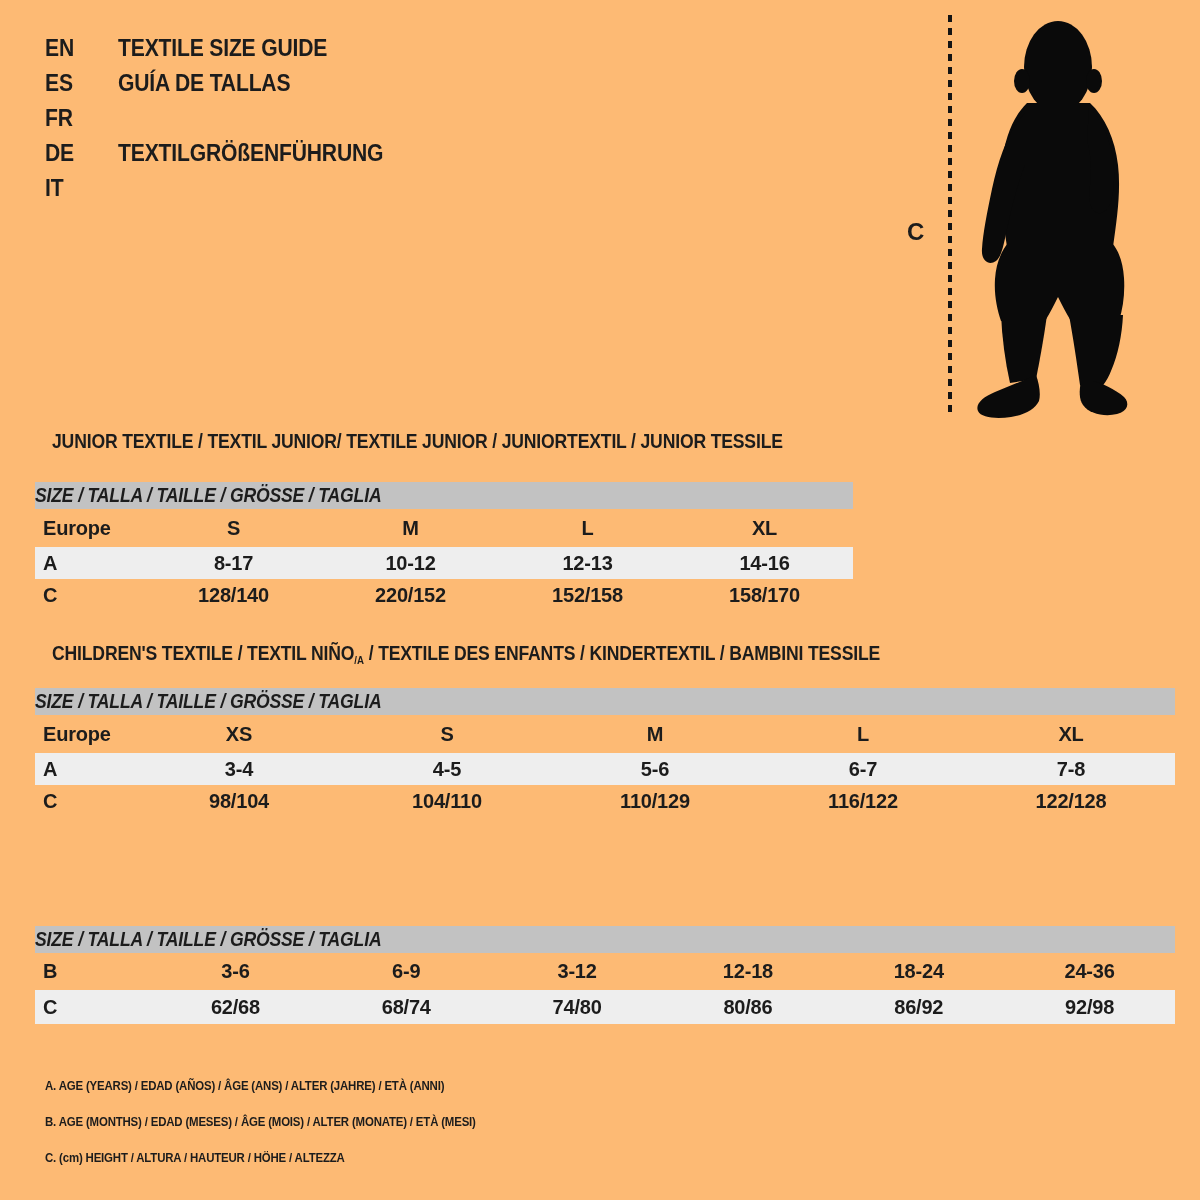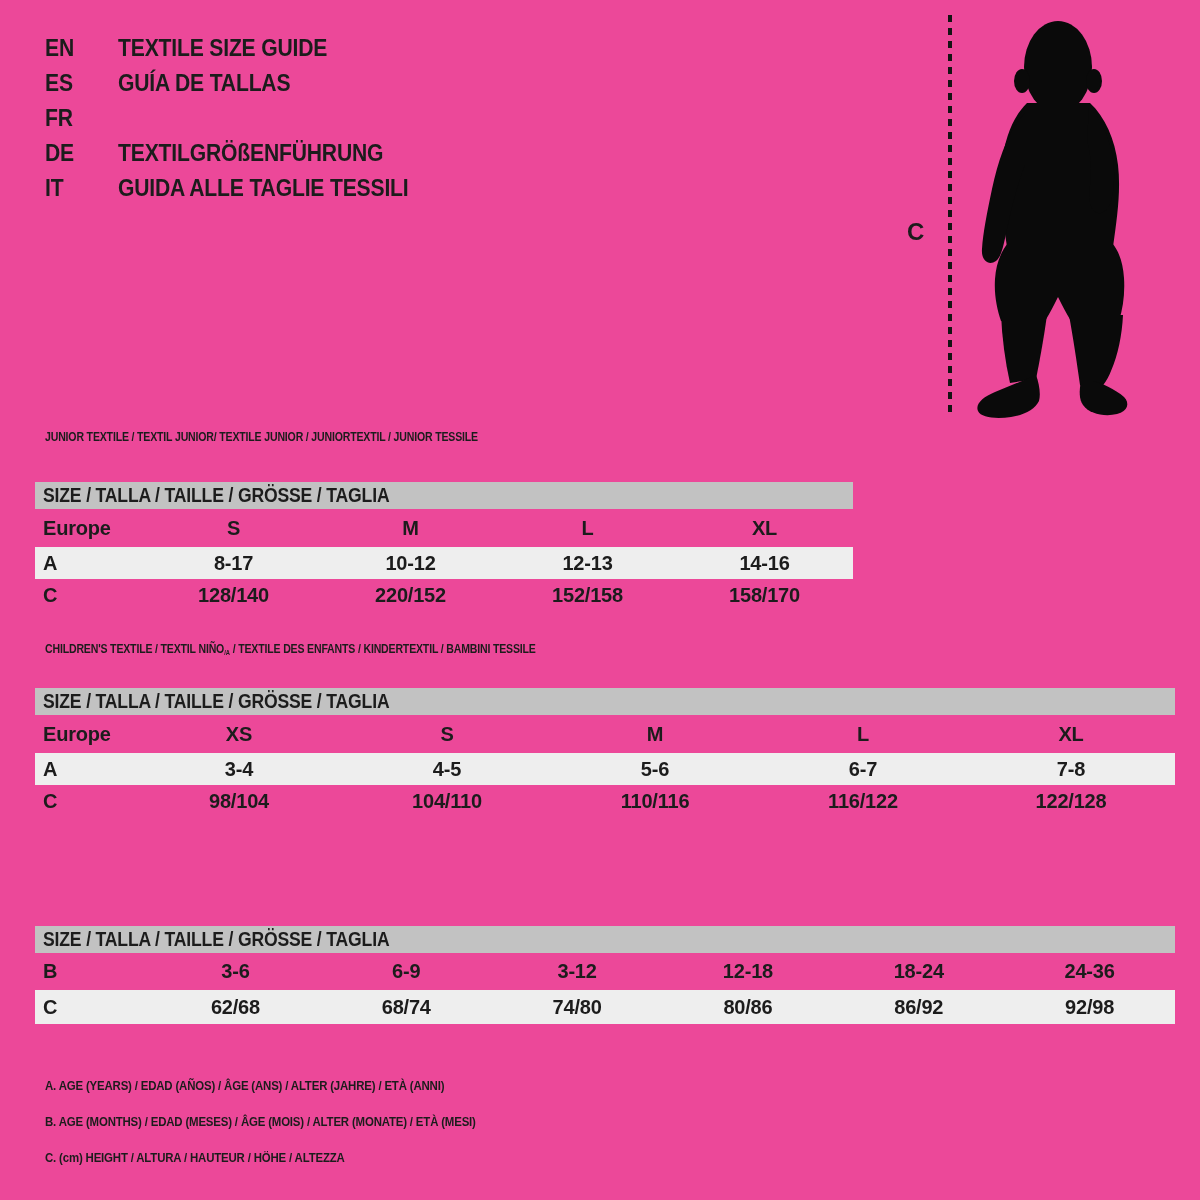--- a/index.html
+++ b/index.html
@@ -4,7 +4,7 @@
 <style>
   html,body { margin:0; padding:0; background:#fff; }
   .page {
-    position:relative; width:1200px; height:1200px; background:#ec4899;
+    position:relative; width:1200px; height:1200px; background:#fdba74;
     font-family:"Liberation Sans", sans-serif; font-weight:bold; color:#1c1c1c;
     letter-spacing:-0.2px; overflow:hidden;
   }

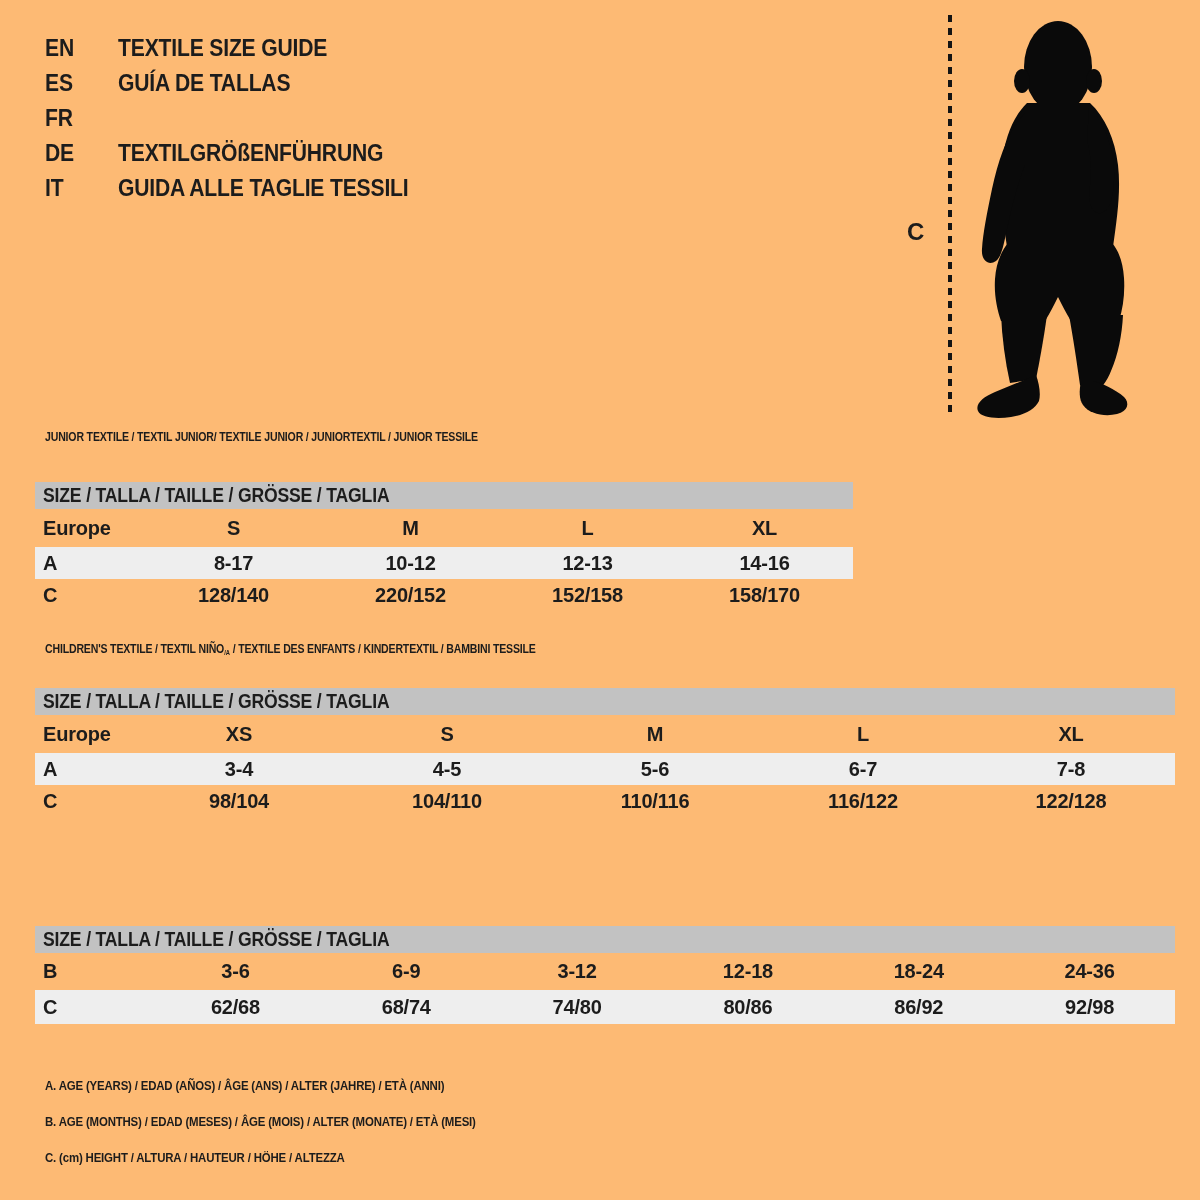--- a/index.html
+++ b/index.html
@@ -75,7 +75,6 @@
     </div>
     <div class="lang-row">
       <span class="lang-code"><span class="cond">IT</span></span>
-      <span class="lang-title"><span class="cond">GUIDA ALLE TAGLIE TESSILI</span></span>
     </div>
   </div>
 

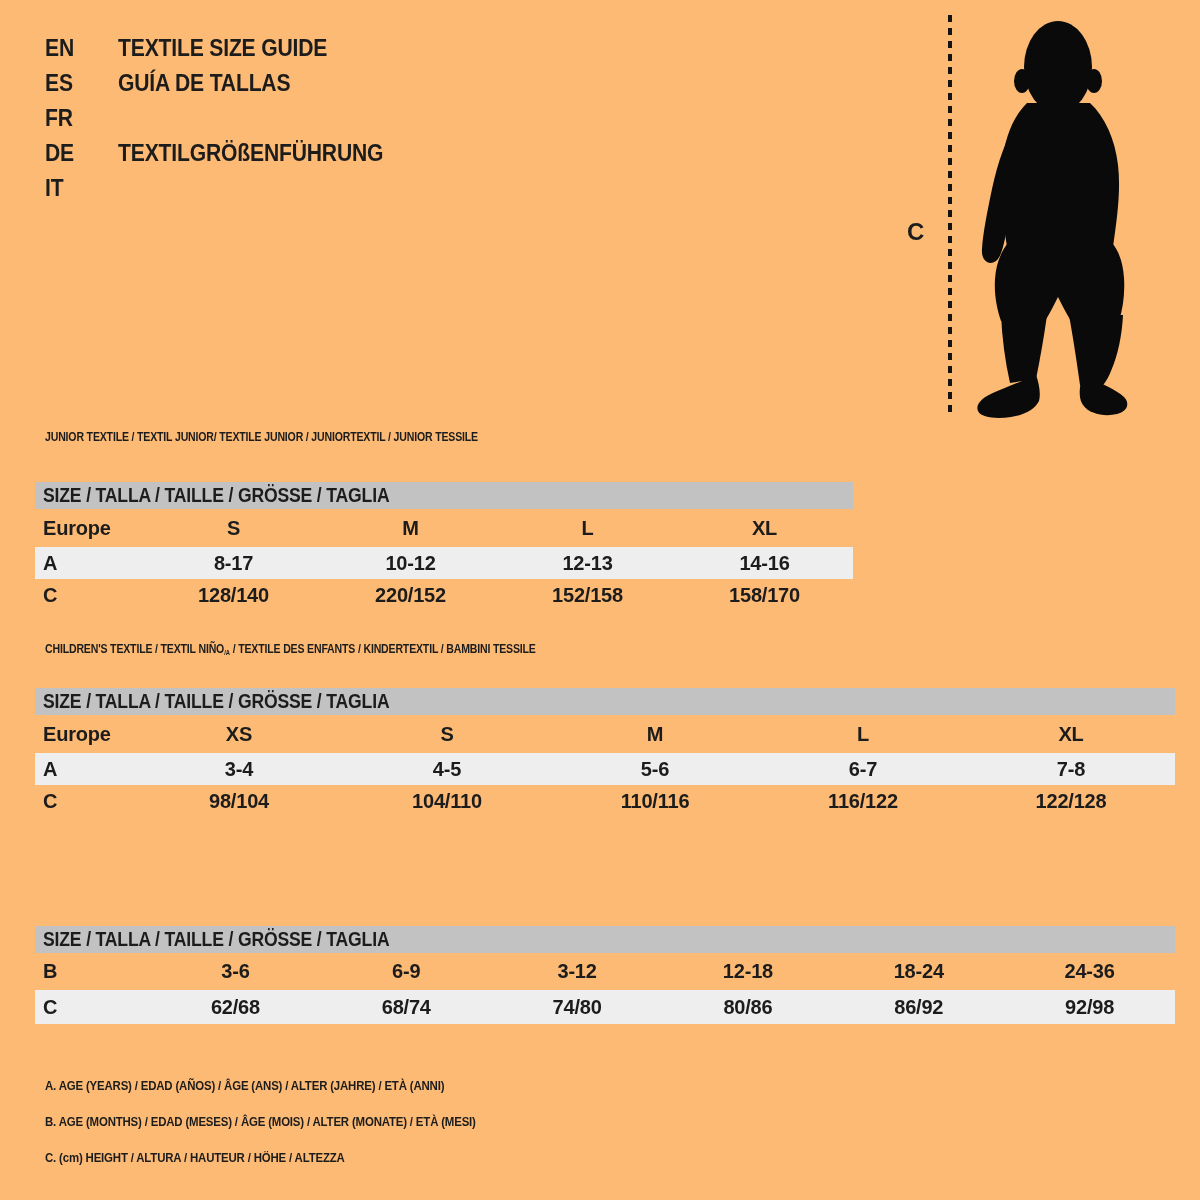--- a/index.html
+++ b/index.html
@@ -20,7 +20,7 @@
   .figure-c { position:absolute; left:12px; top:213px; font-size:24px; }
 
   
-  .tbl-title { position:absolute; left:45px; font-size:12px; }
+  .tbl-title { position:absolute; left:52px; font-size:20px; }
   #junior-title   { top:430px; }
   #children-title { top:642px; }
   #babies-title   { top:846px; line-height:36px; }

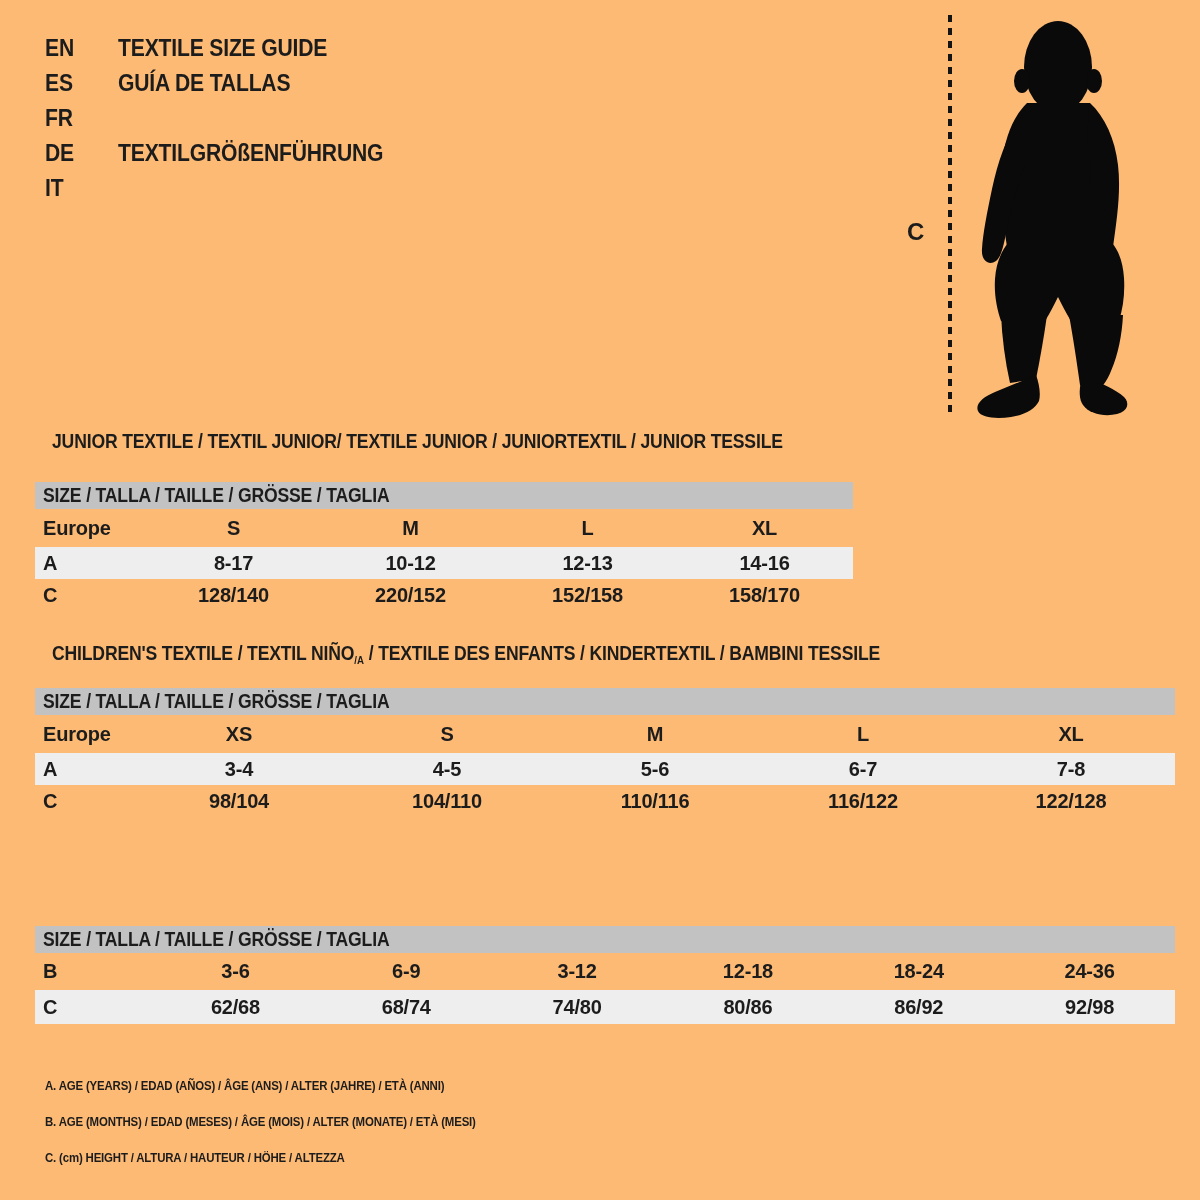--- a/index.html
+++ b/index.html
@@ -30,7 +30,7 @@
   .size-table { position:absolute; left:35px; }
   .tbl-hdr {
     height:27px; background:#c2c2c2; display:flex; align-items:center;
-    padding-left:8px; box-sizing:border-box; font-size:20px;
+    box-sizing:border-box; font-size:20px;font-style:italic;
   }
   .tbl-row { display:grid; align-items:center; height:32px; font-size:20px; }
   .tbl-row.first { height:38px; }

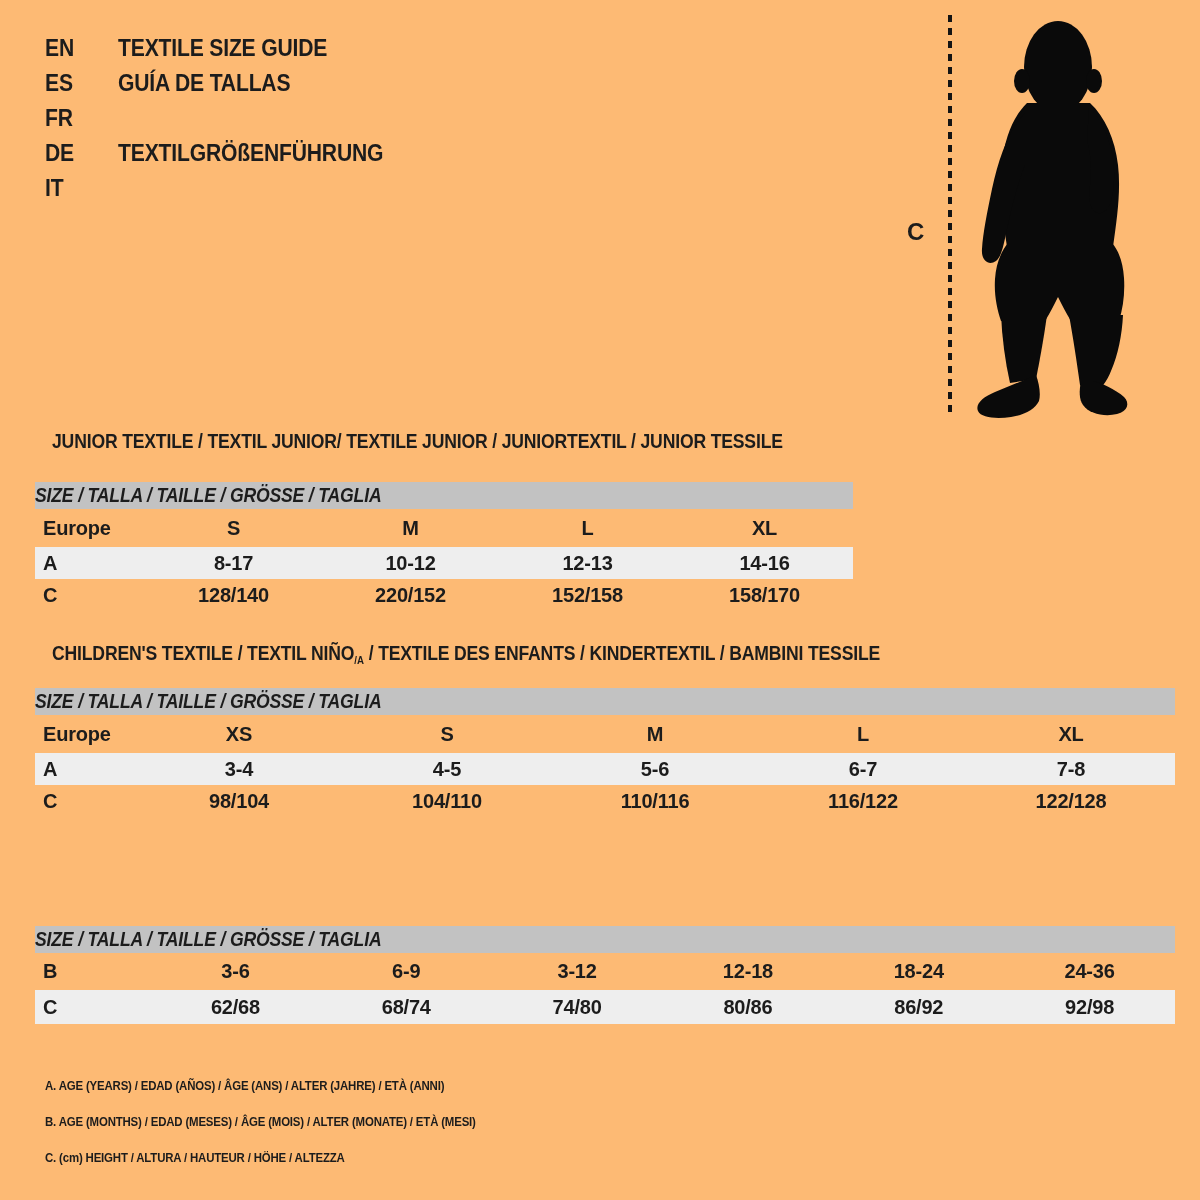--- a/index.html
+++ b/index.html
@@ -155,7 +155,7 @@
       <span class="lbl">C</span>
       <span class="cell">98/104</span>
       <span class="cell">104/110</span>
-      <span class="cell">110/116</span>
+      <span class="cell">110/129</span>
       <span class="cell">116/122</span>
       <span class="cell">122/128</span>
     </div>

